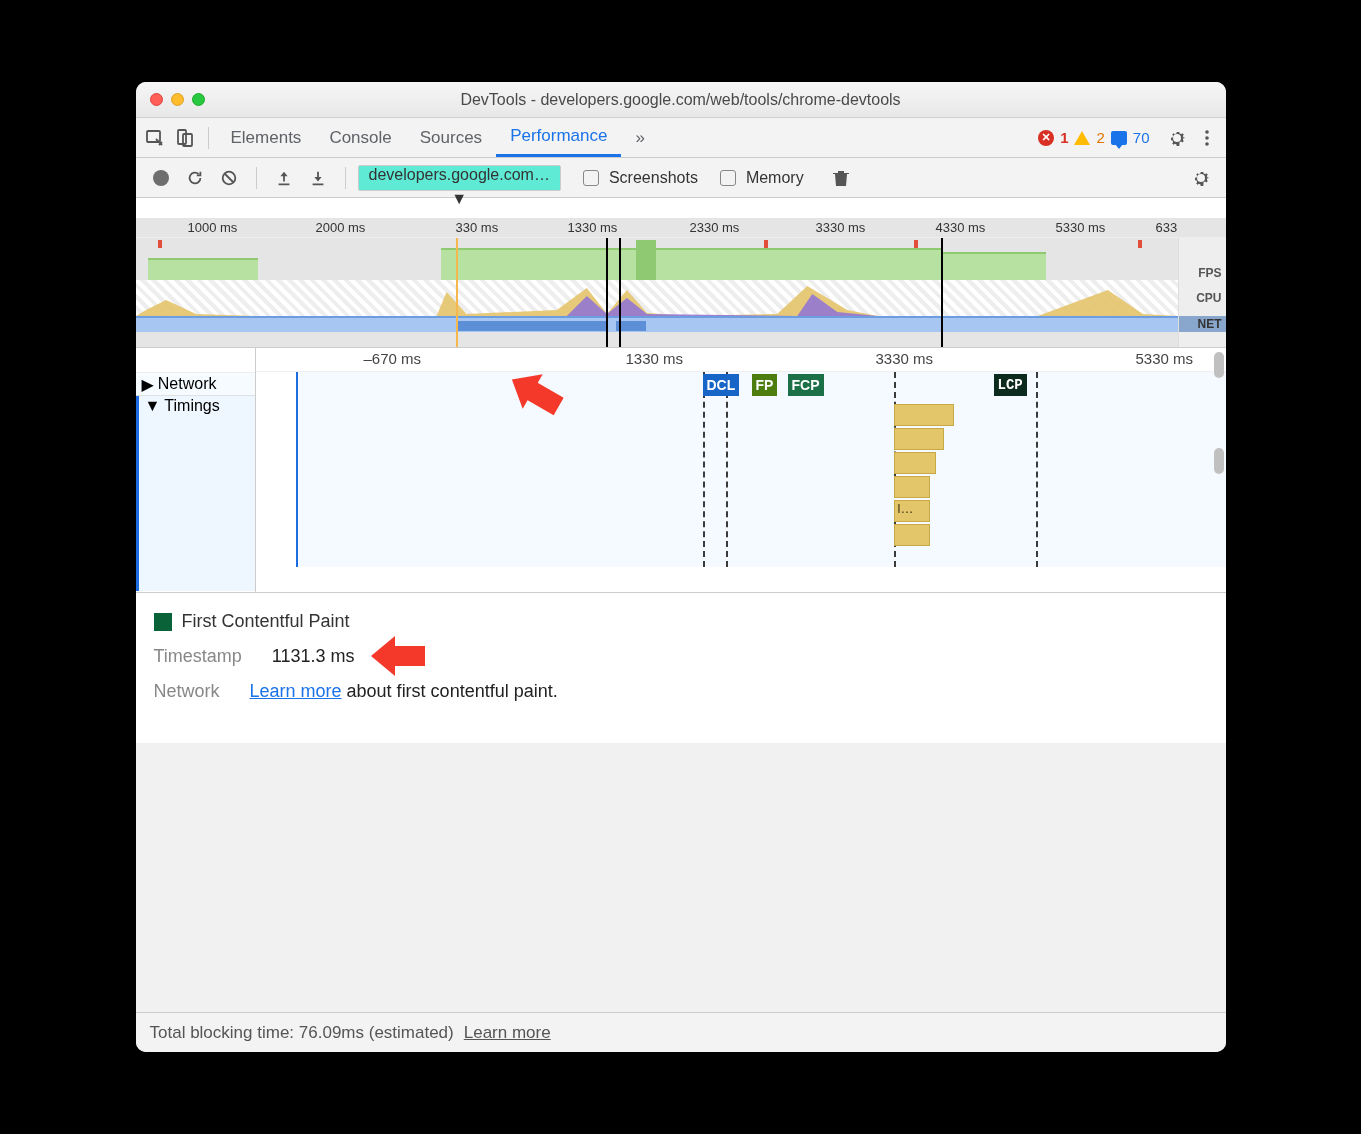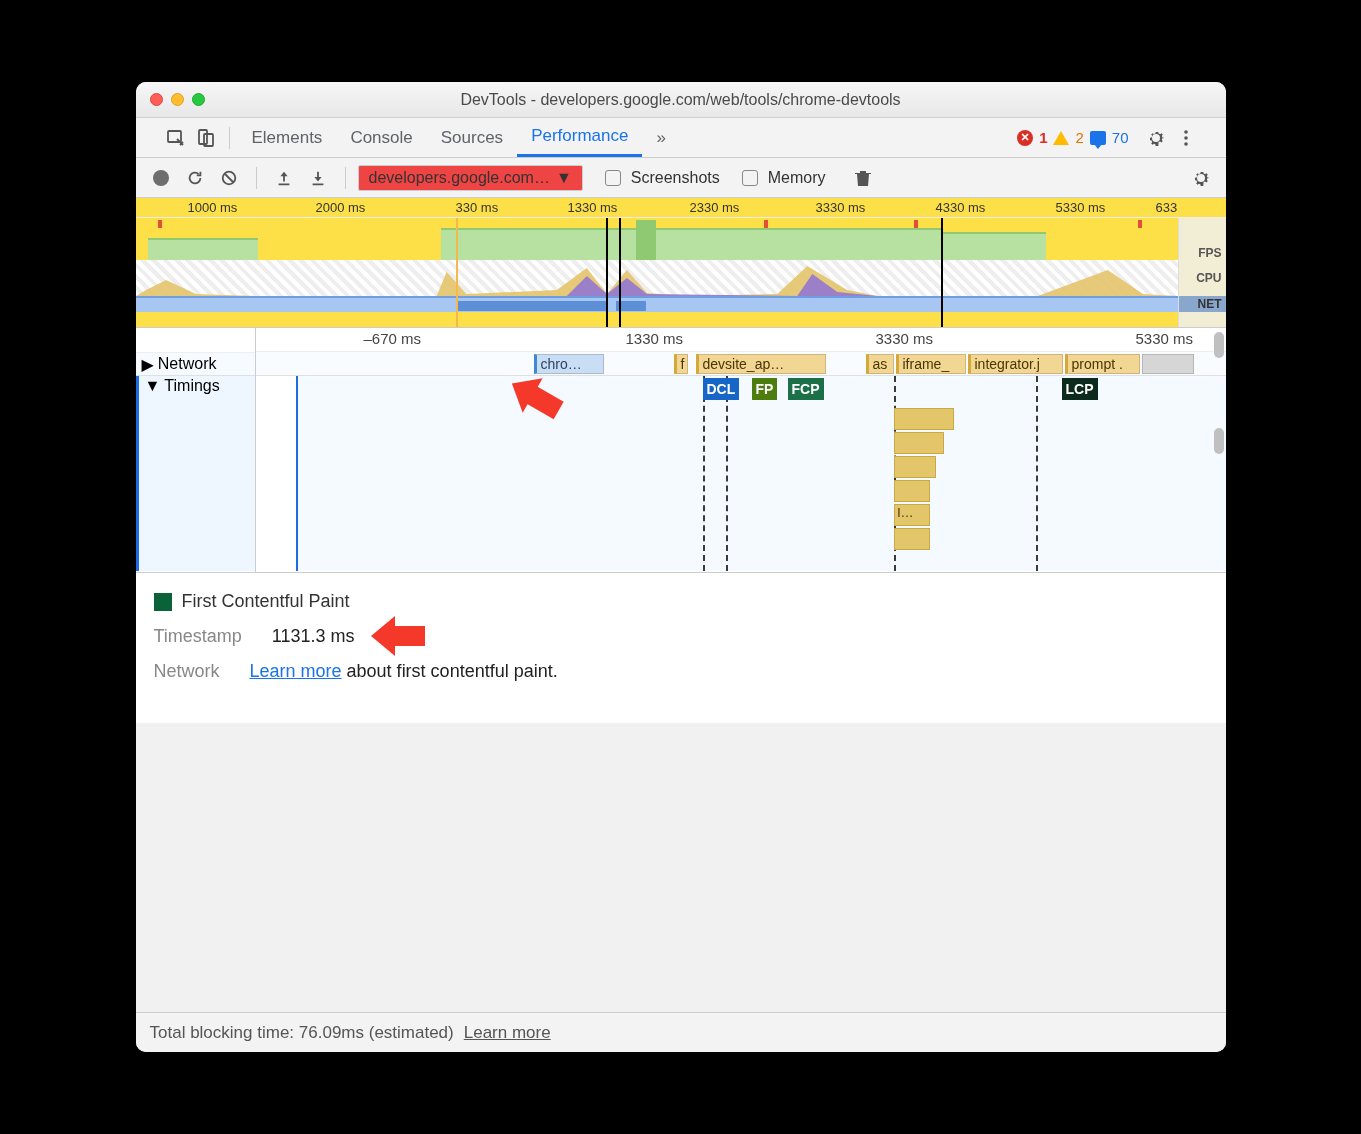--- a/index.html
+++ b/index.html
@@ -47,7 +47,7 @@
     border-bottom: 1px solid #ccc;
     display: flex;
     align-items: center;
-    padding: 0 25px;
+    padding: 0 4px;
     font-size: 17px;
     color: #555;
     background: #f3f3f3;

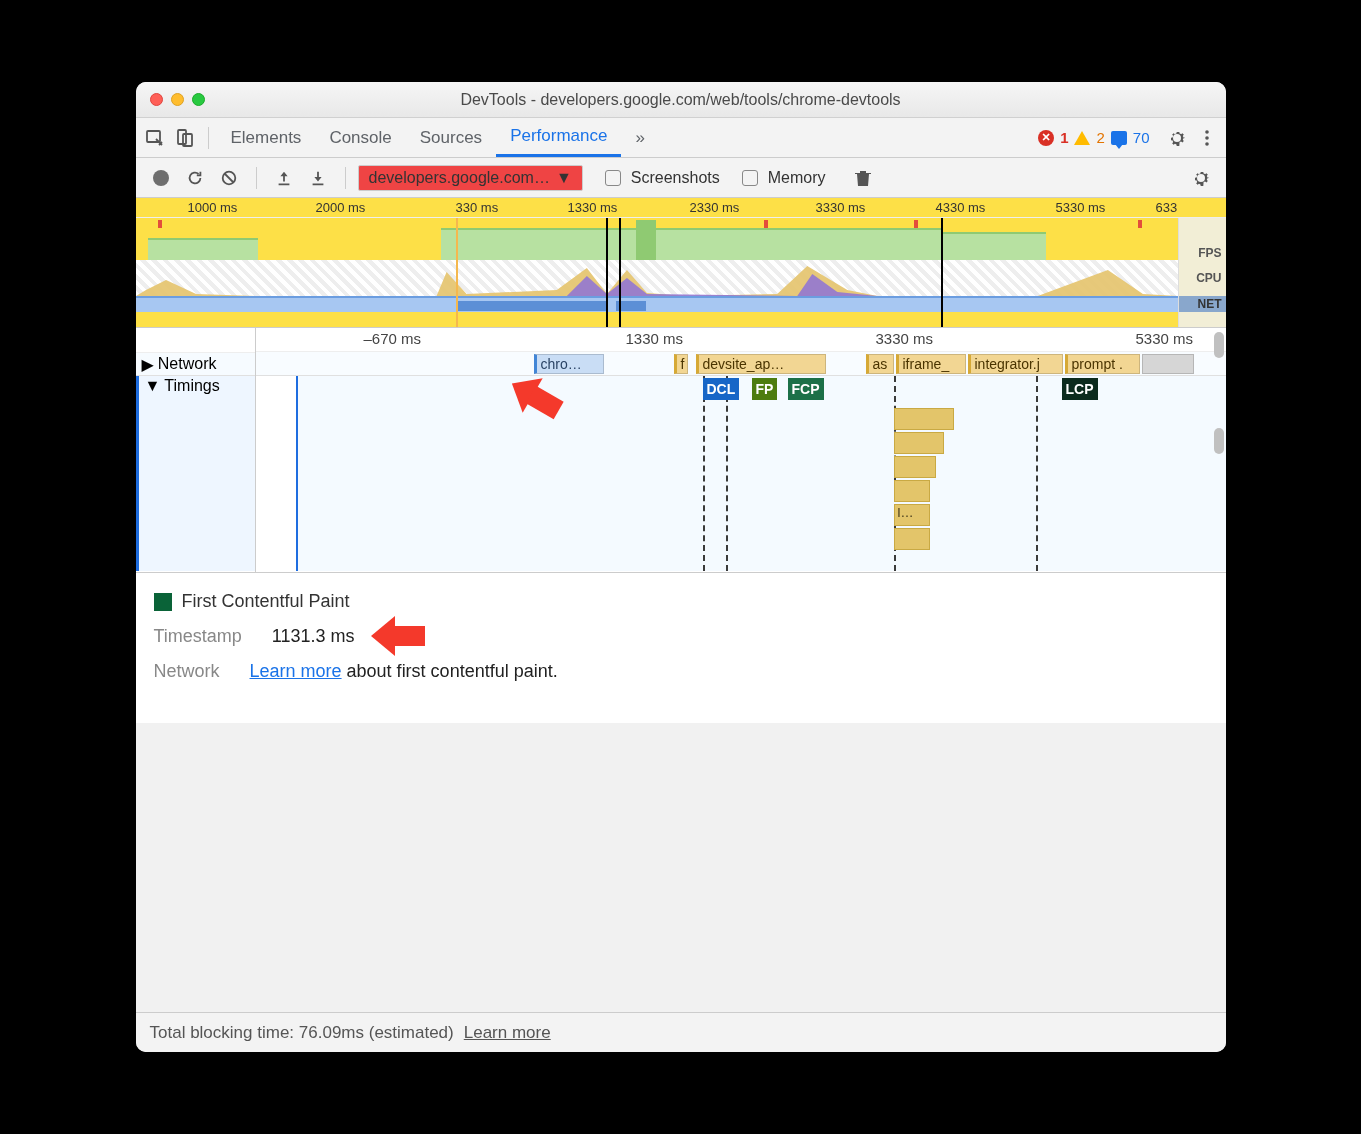--- a/index.html
+++ b/index.html
@@ -109,9 +109,9 @@
     width: 16px; height: 16px; border-radius: 50%; background: #6e6e6e;
   }
   .select-box {
-    border: 1px solid #ccc; background: #ef4444; height: 26px;
+    border: 1px solid #ccc; background: #5eead4; height: 26px;
     padding: 0 10px; display: flex; align-items: center;
-    border-radius: 2px; gap: 6px;
+    border-radius: 2px; gap: 6px; flex-direction: column;
   }
   .chkbox {
     width: 16px; height: 16px; border: 1.5px solid #888; border-radius: 3px;

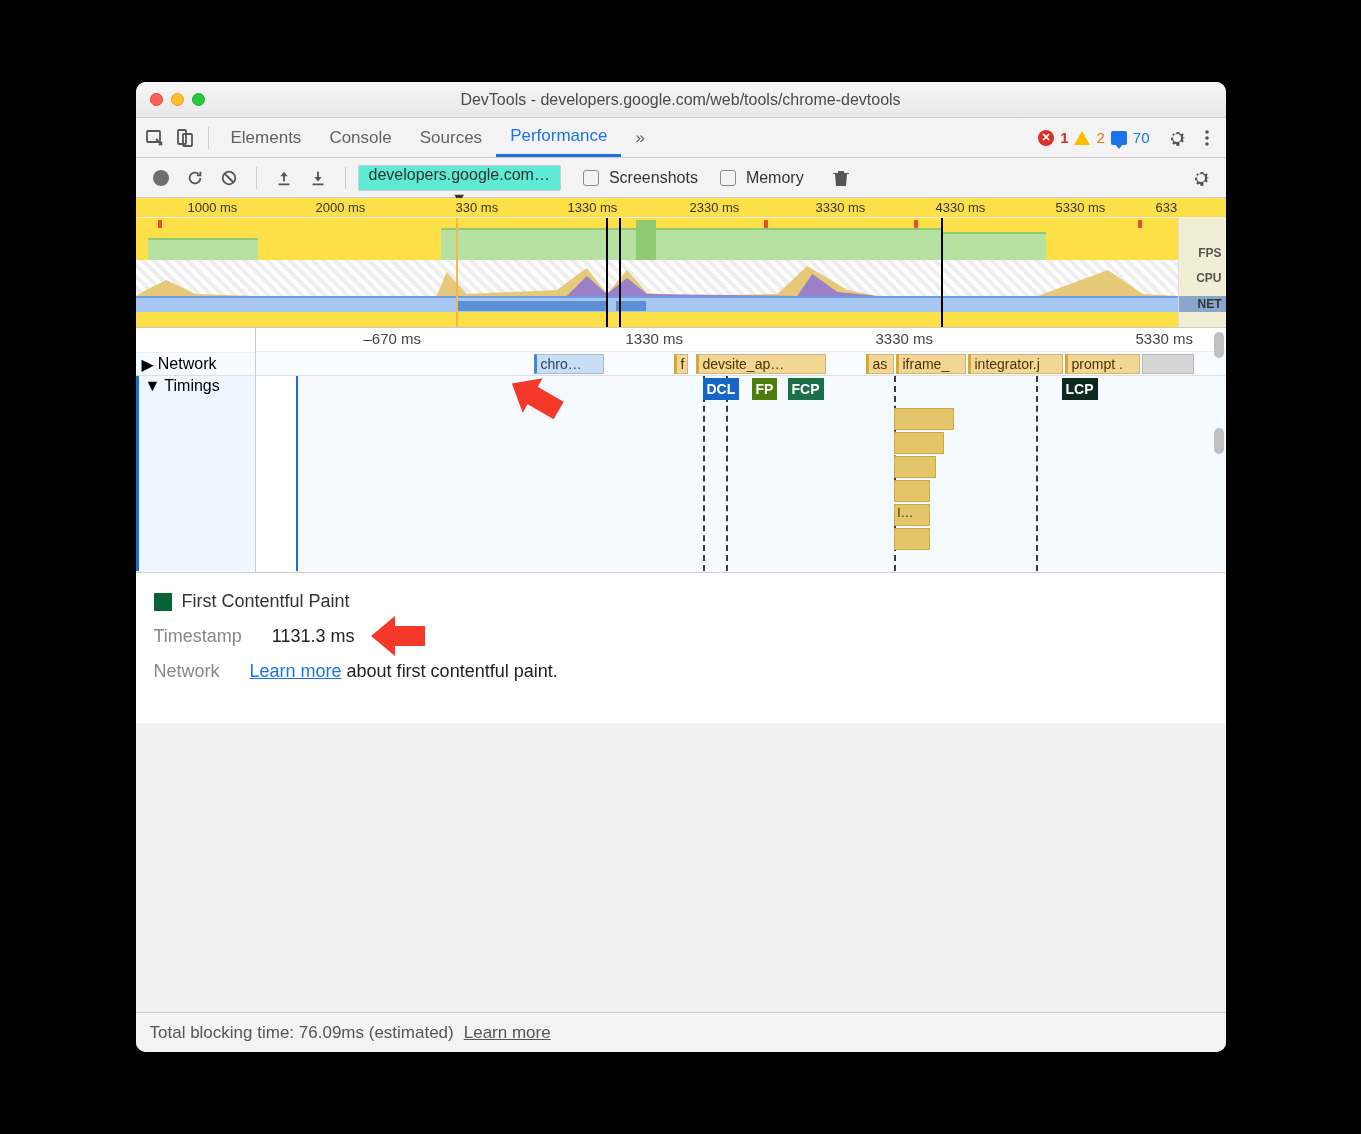--- a/index.html
+++ b/index.html
@@ -124,7 +124,8 @@
     height: 130px;
     border-bottom: 1px solid #ccc;
     position: relative;
-    background: #fde047;
+    background: #e5e5e5;
+    margin-top: 20px;
   }
   .ov-ruler {
     height: 20px; display: flex; font-size: 13px; color: #333;

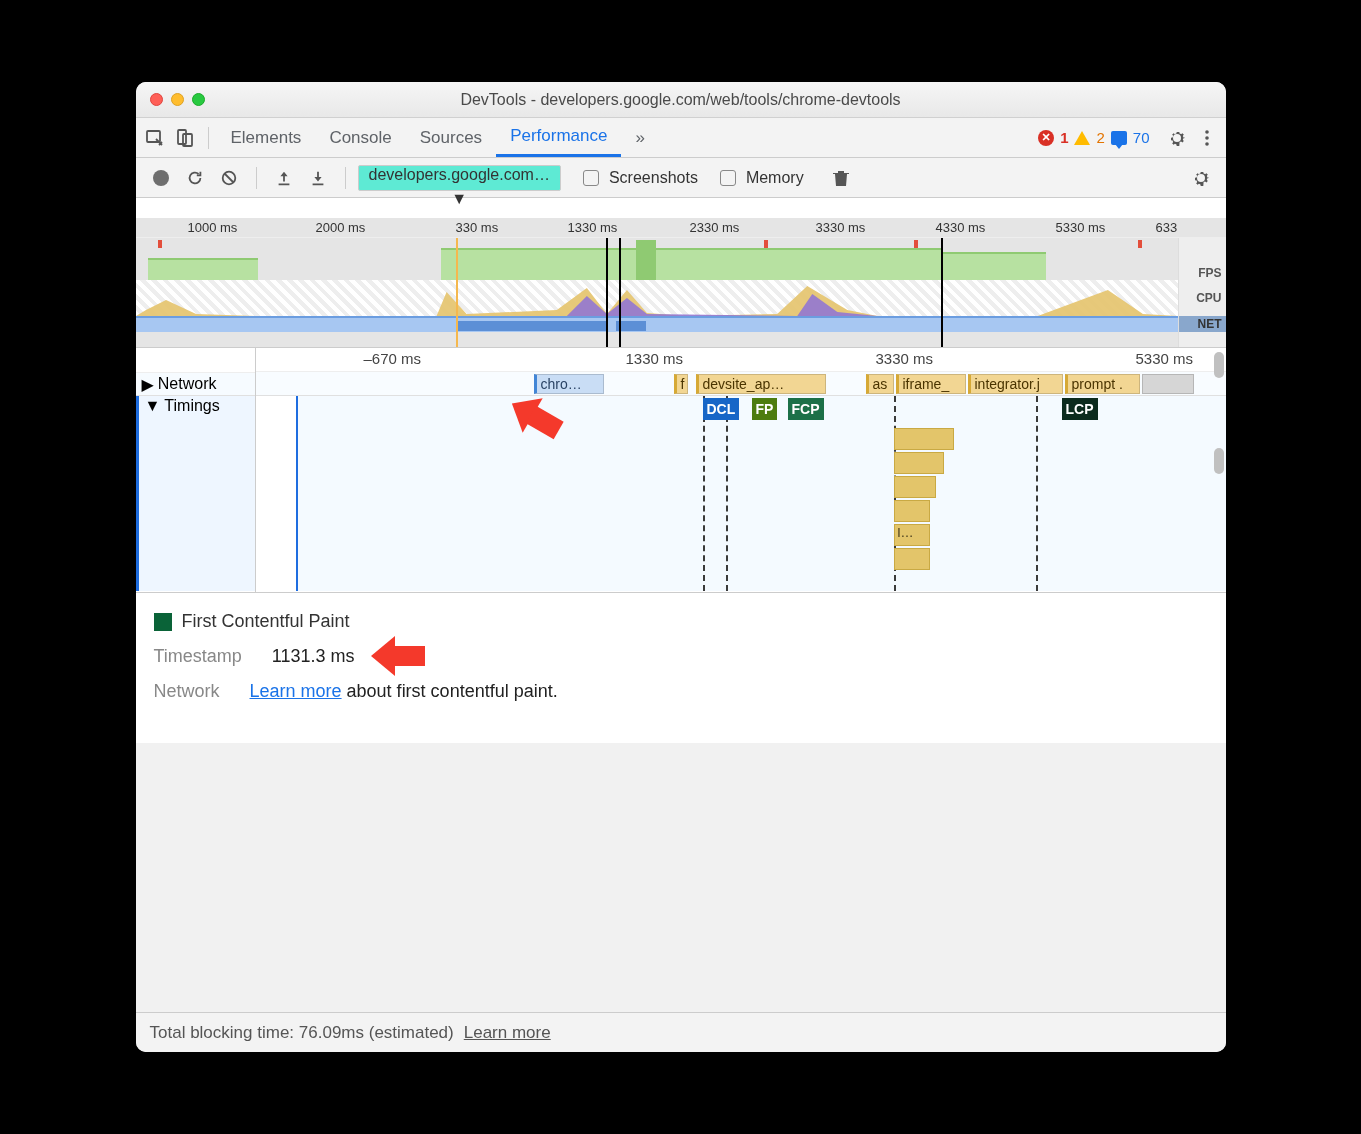--- a/index.html
+++ b/index.html
@@ -438,16 +438,6 @@
         <span style="left:610px">3330 ms</span>
         <span style="left:870px">5330 ms</span>
       </div>
-      <div class="mt-net-lane">
-        <div class="net-block blue" style="left:278px; width:70px;">chro…</div>
-        <div class="net-block yellow" style="left:418px; width:14px;">f</div>
-        <div class="net-block yellow" style="left:440px; width:130px;">devsite_ap…</div>
-        <div class="net-block yellow" style="left:610px; width:28px;">as</div>
-        <div class="net-block yellow" style="left:640px; width:70px;">iframe_</div>
-        <div class="net-block yellow" style="left:712px; width:95px;">integrator.j</div>
-        <div class="net-block yellow" style="left:809px; width:75px;">prompt .</div>
-        <div class="net-block gray" style="left:886px; width:52px;"></div>
-      </div>
       <div class="mt-timings" style="background:#f4faff;margin-left:40px;">
         <div class="timing-line" style="left:405px;"></div>
         <div class="timing-line" style="left:428px;"></div>

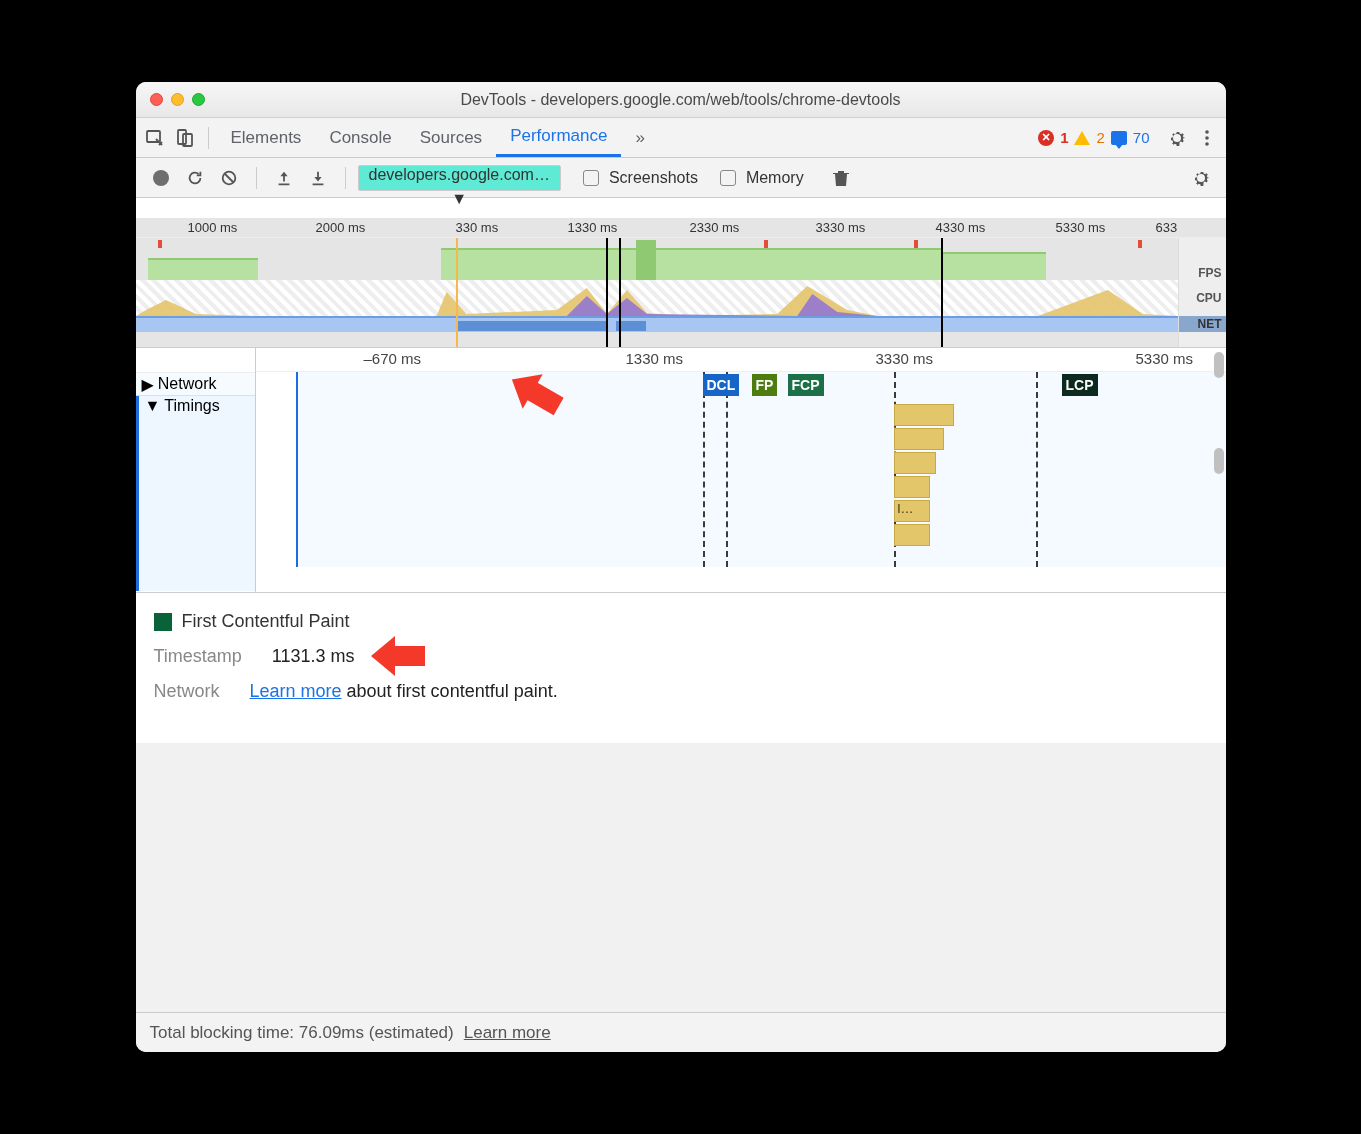--- a/index.html
+++ b/index.html
@@ -446,7 +446,7 @@
         <div class="timing-tag tag-dcl" style="left:405px;">DCL</div>
         <div class="timing-tag tag-fp" style="left:454px;">FP</div>
         <div class="timing-tag tag-fcp" style="left:490px;">FCP</div>
-        <div class="timing-tag tag-lcp" style="left:764px;">LCP</div>
+        <div class="timing-tag tag-lcp" style="left:696px;font-family:Liberation Mono, monospace;">LCP</div>
 
         <div class="long-task" style="left:596px; top:32px; width:60px; height:22px;"></div>
         <div class="long-task" style="left:596px; top:56px; width:50px; height:22px;"></div>

